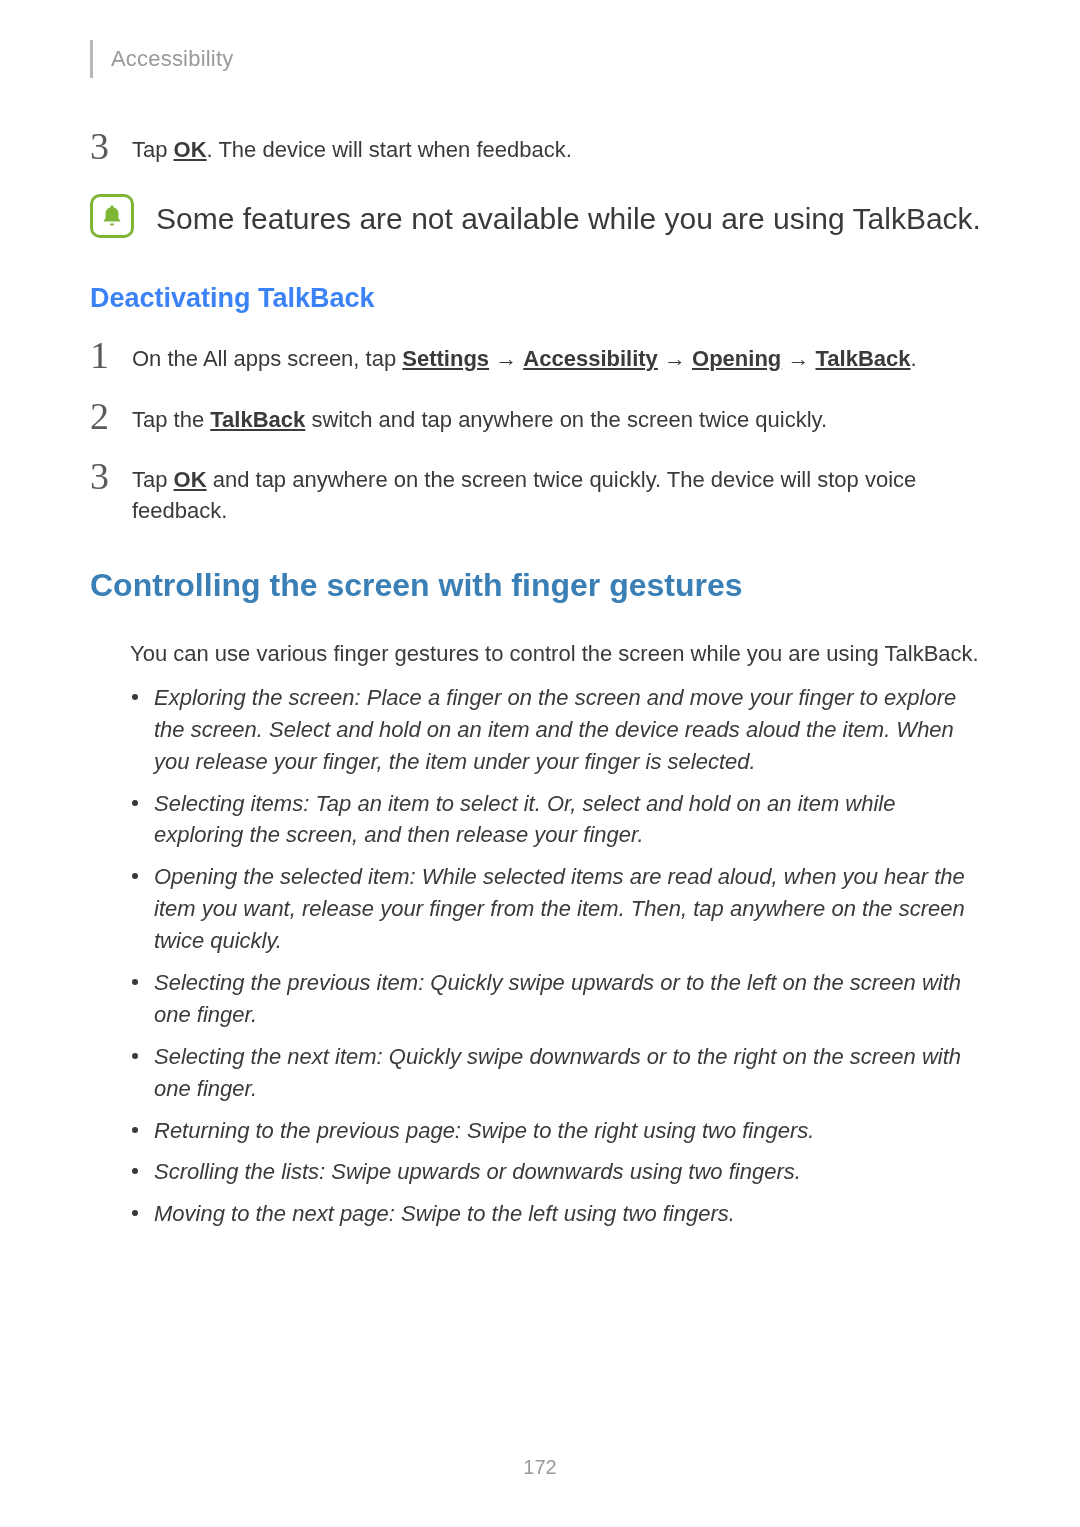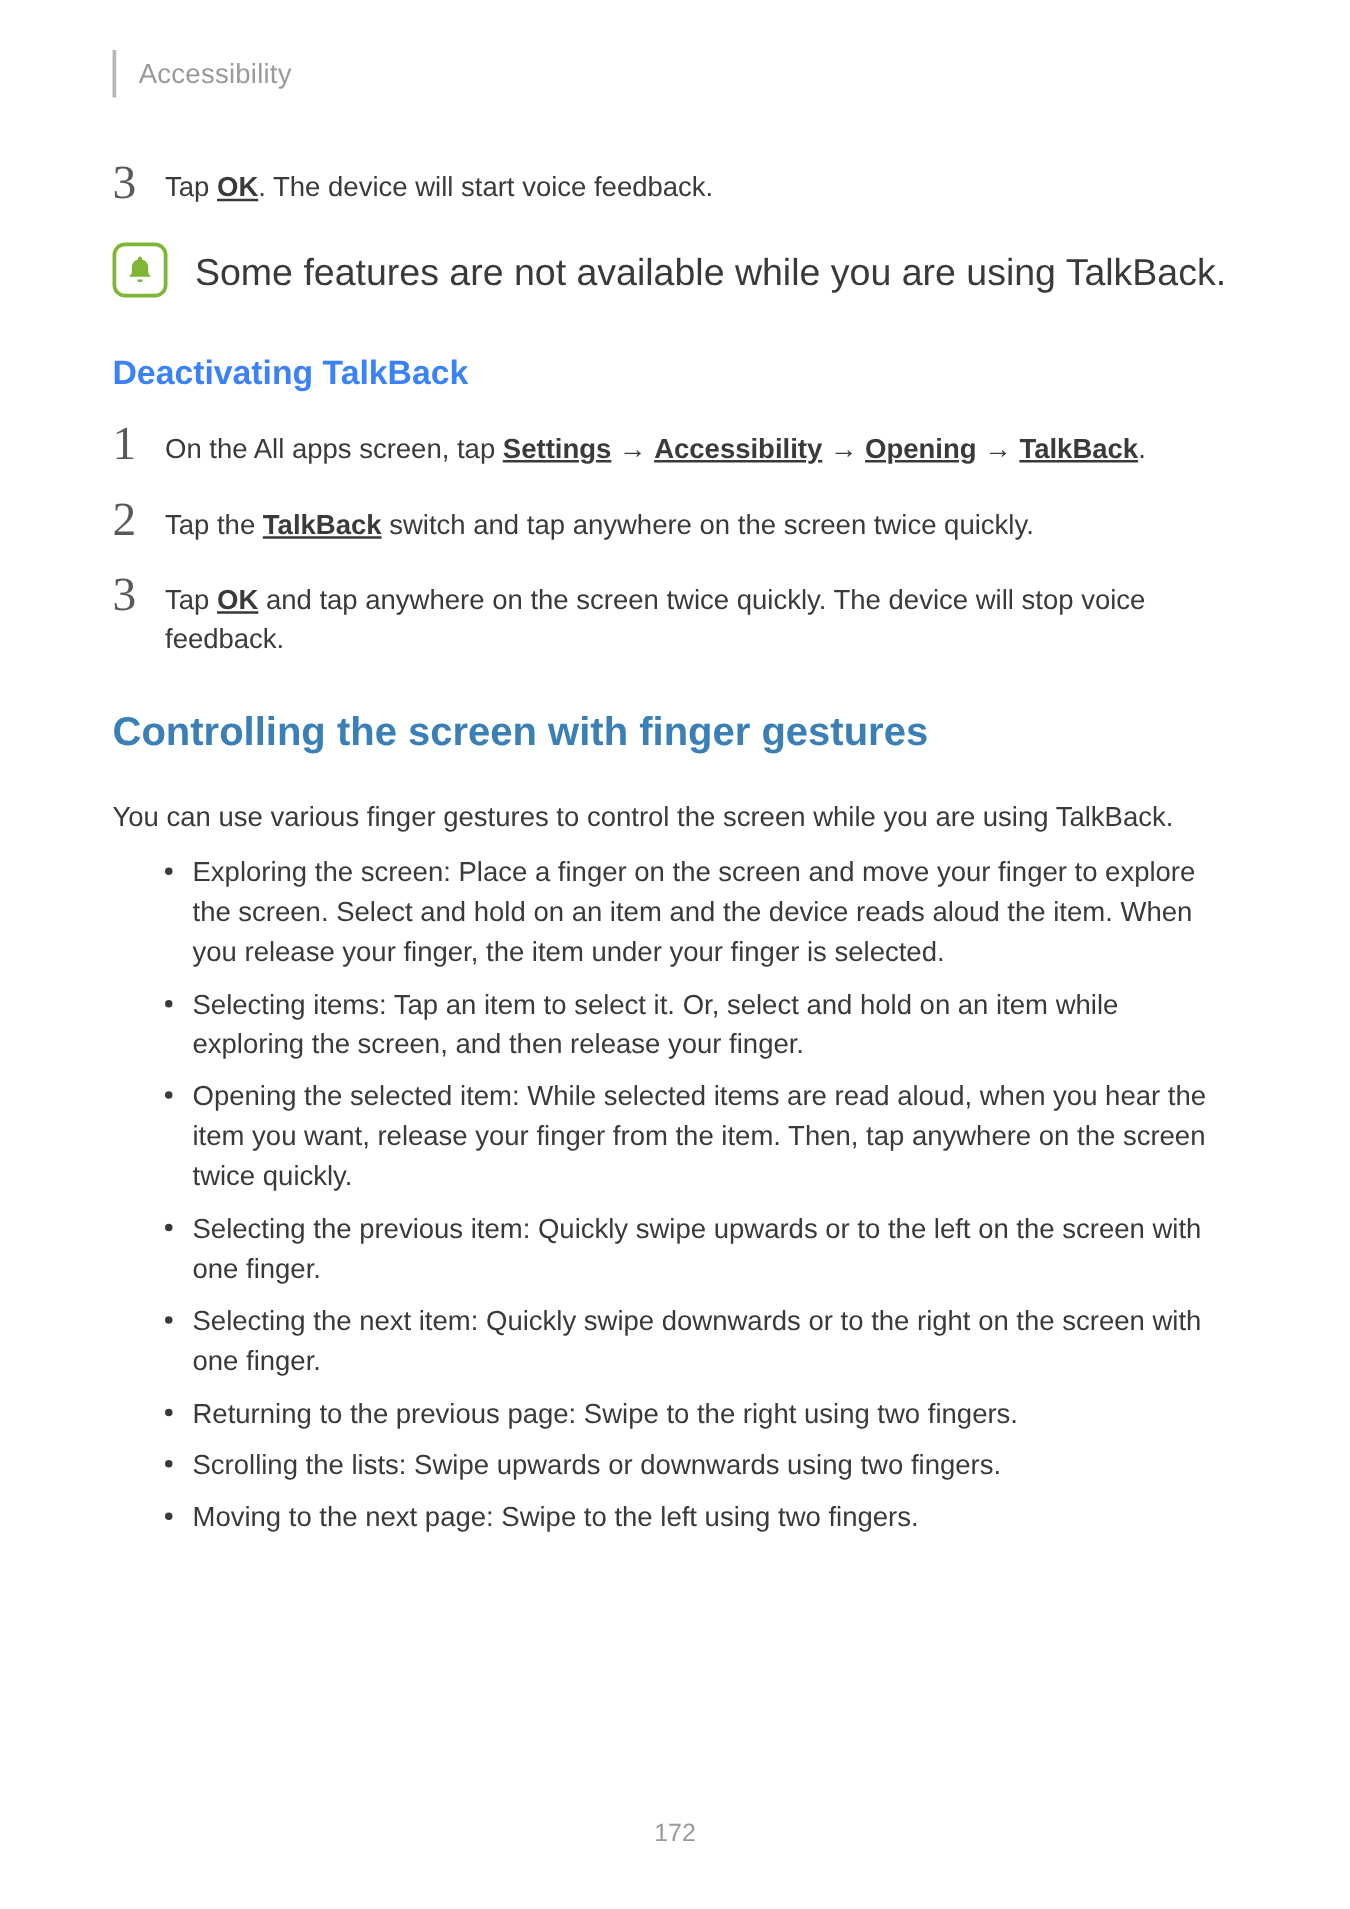--- a/index.html
+++ b/index.html
@@ -137,7 +137,7 @@
   <div class="step">
     <div class="step-num">3</div>
     <div class="step-body">
-      <span>Tap </span><span class="bold">OK</span><span>. The device will start voice feedback.</span>
+      <span>Tap </span><span class="bold">OK</span><span>. The device will start when feedback.</span>
     </div>
   </div>
 

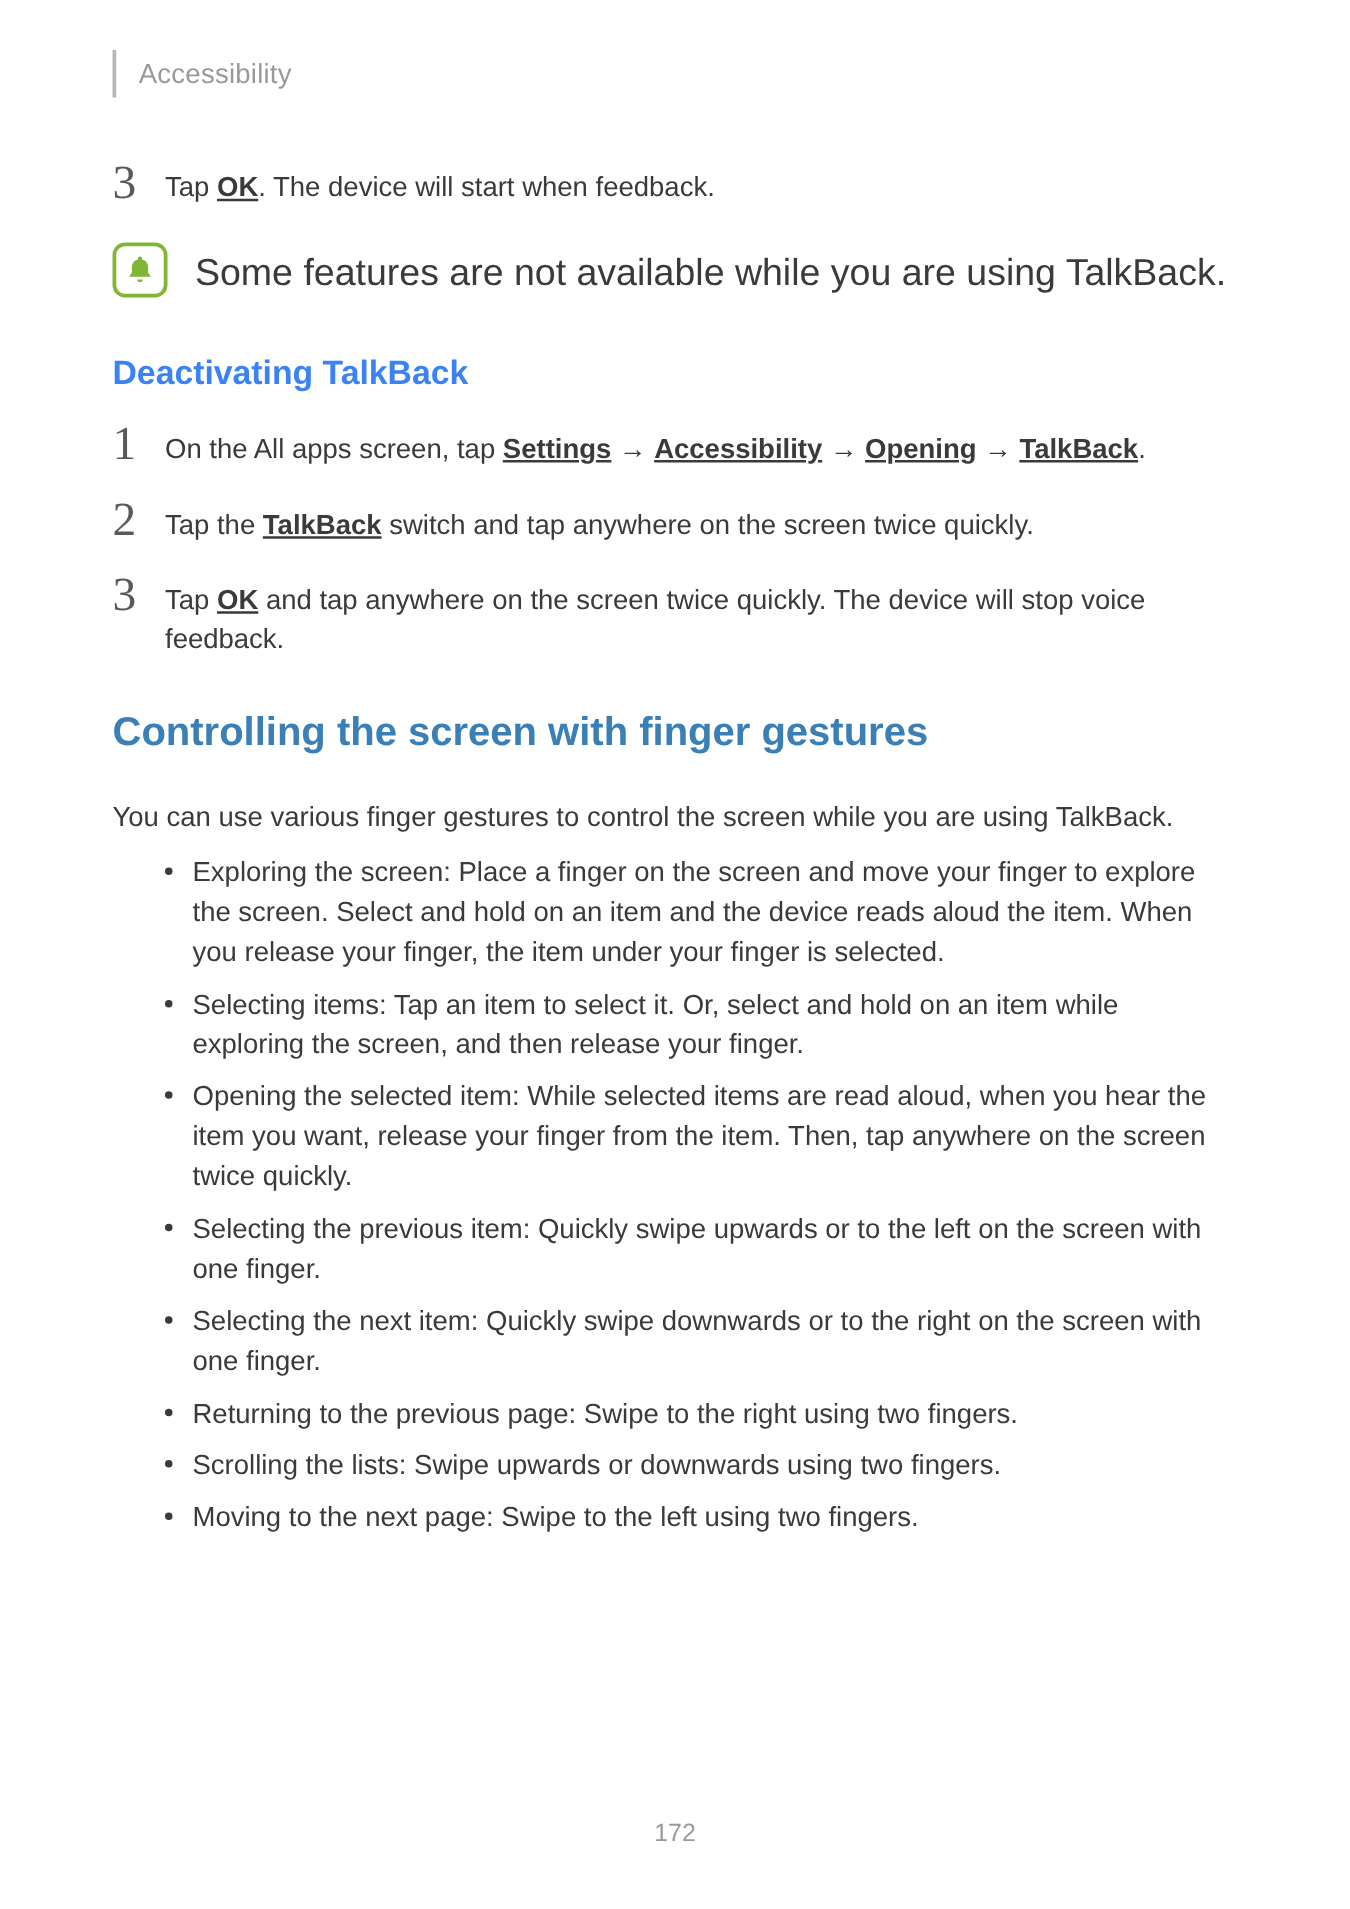--- a/index.html
+++ b/index.html
@@ -91,6 +91,7 @@
     color: #3a3a3a;
     line-height: 1.45;
     margin-bottom: 12px;
+    margin-left: 40px;
   }
   .bullet-list {
     padding-left: 42px;

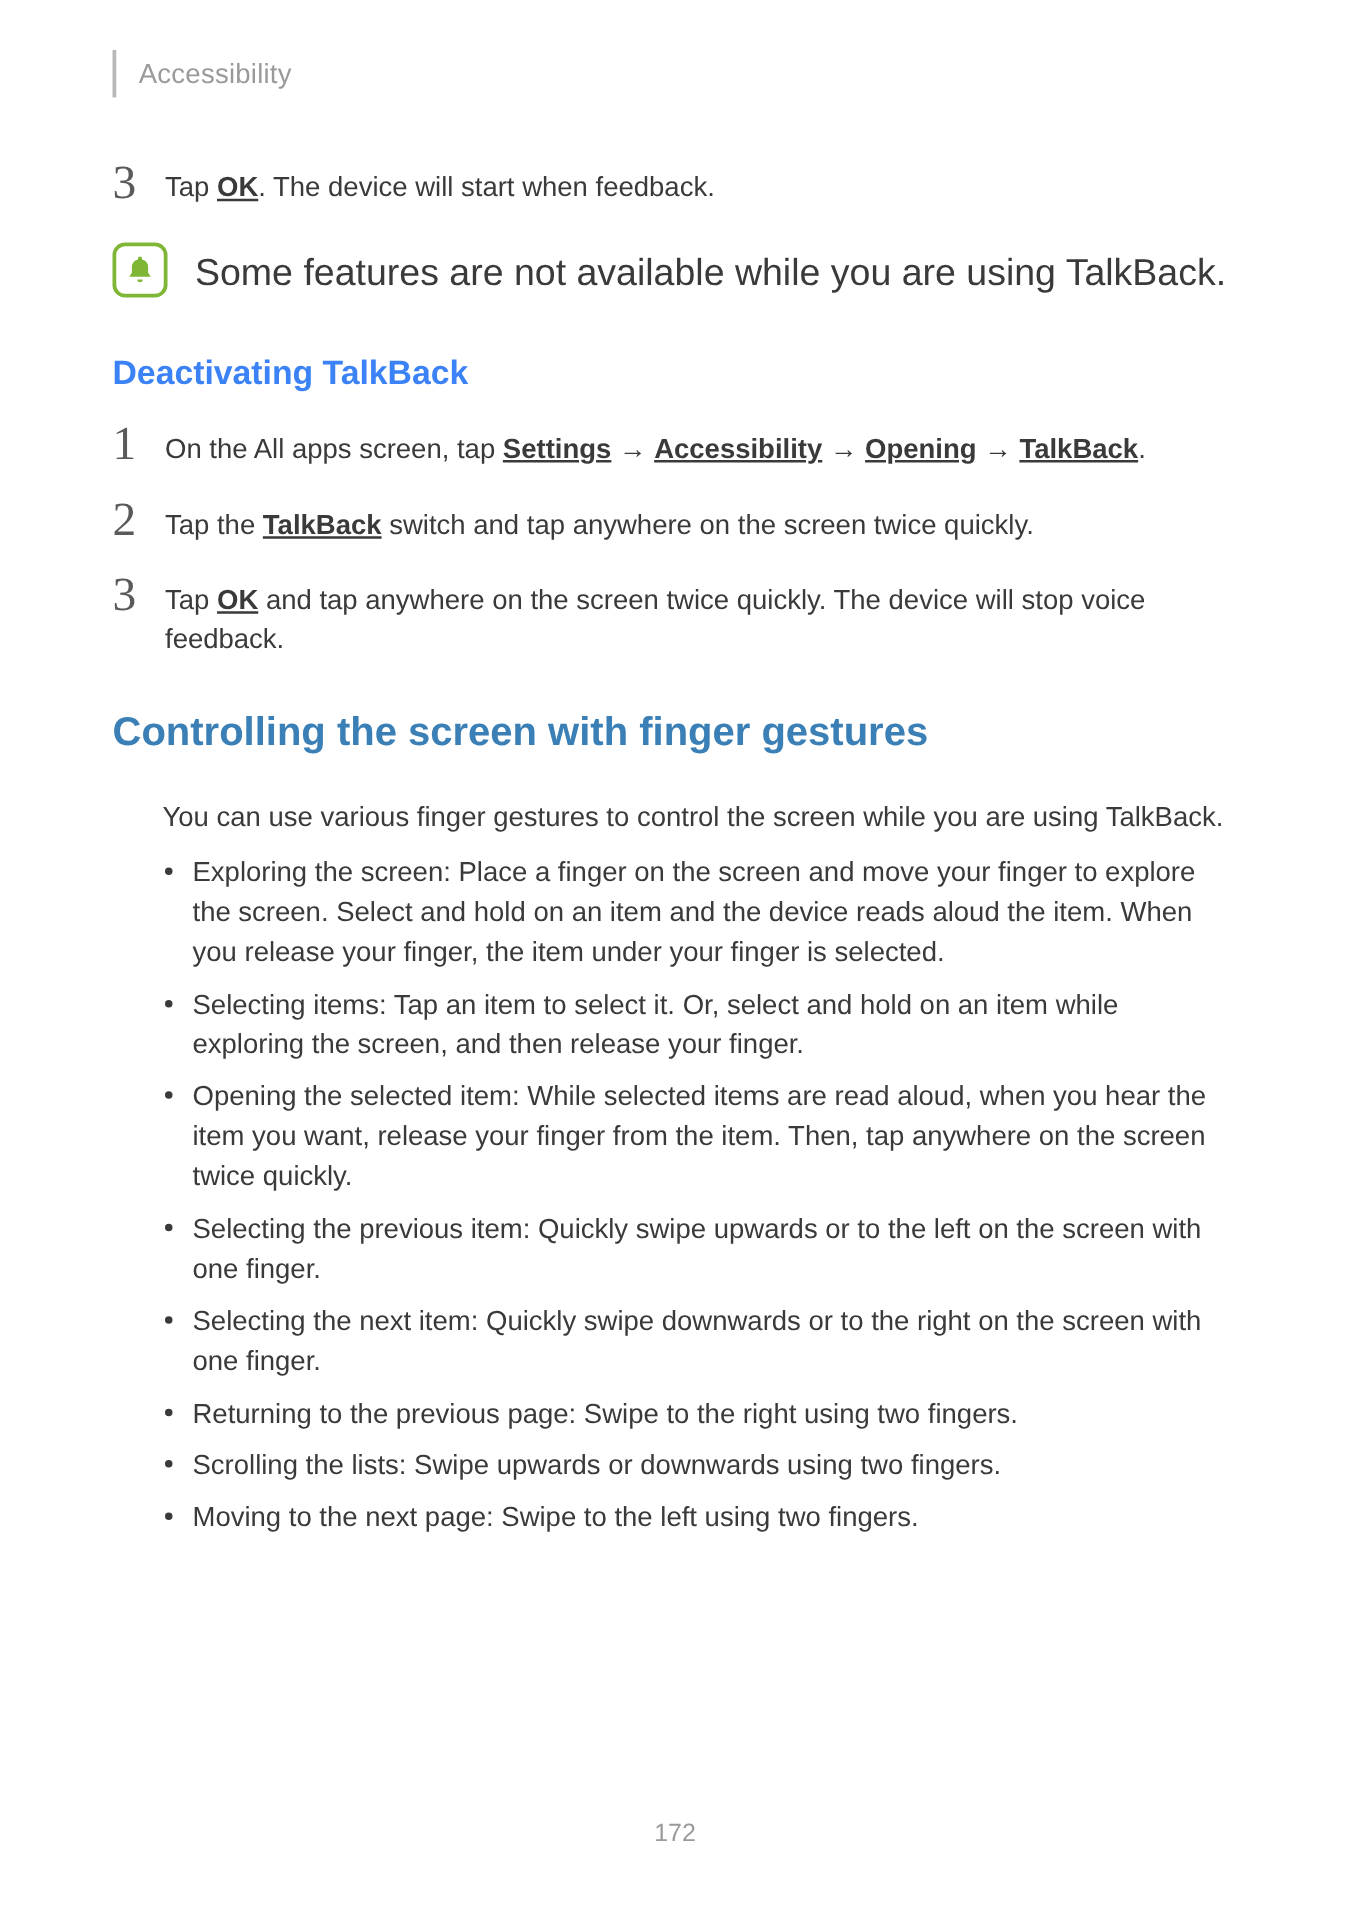--- a/index.html
+++ b/index.html
@@ -95,6 +95,7 @@
   }
   .bullet-list {
     padding-left: 42px;
+    font-style: italic;
   }
   .bullet-item {
     display: flex;

